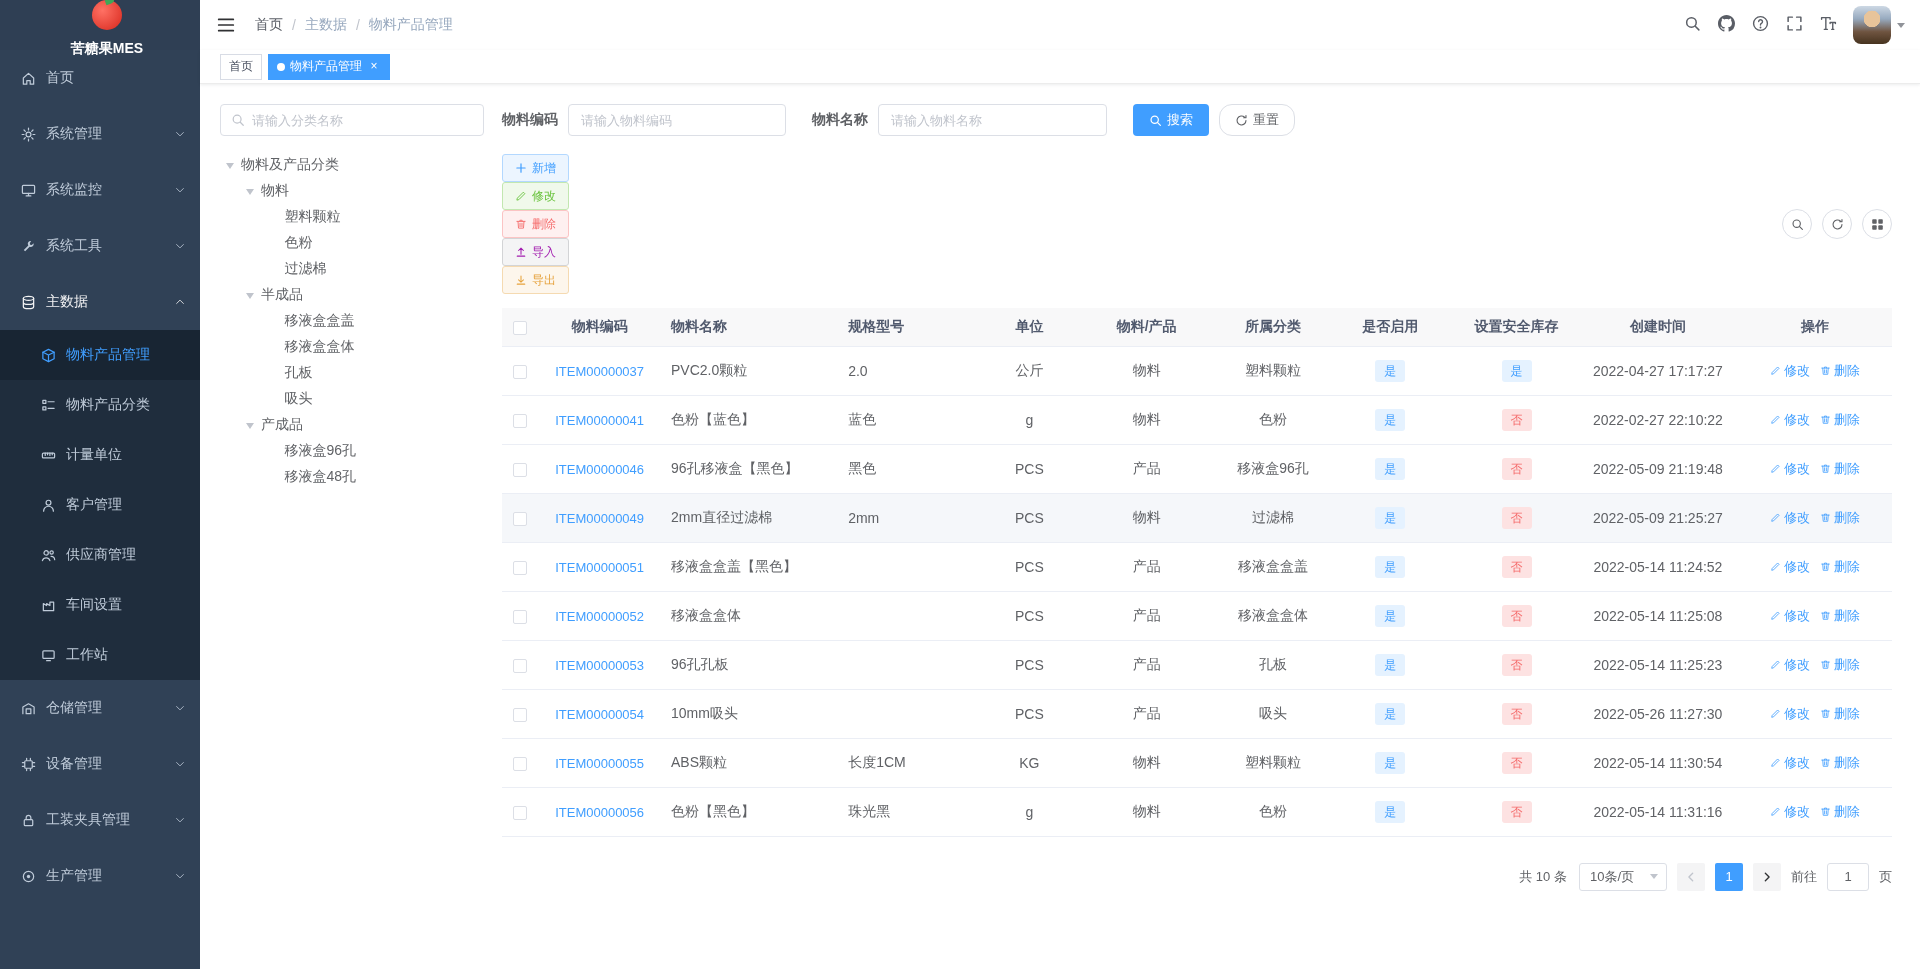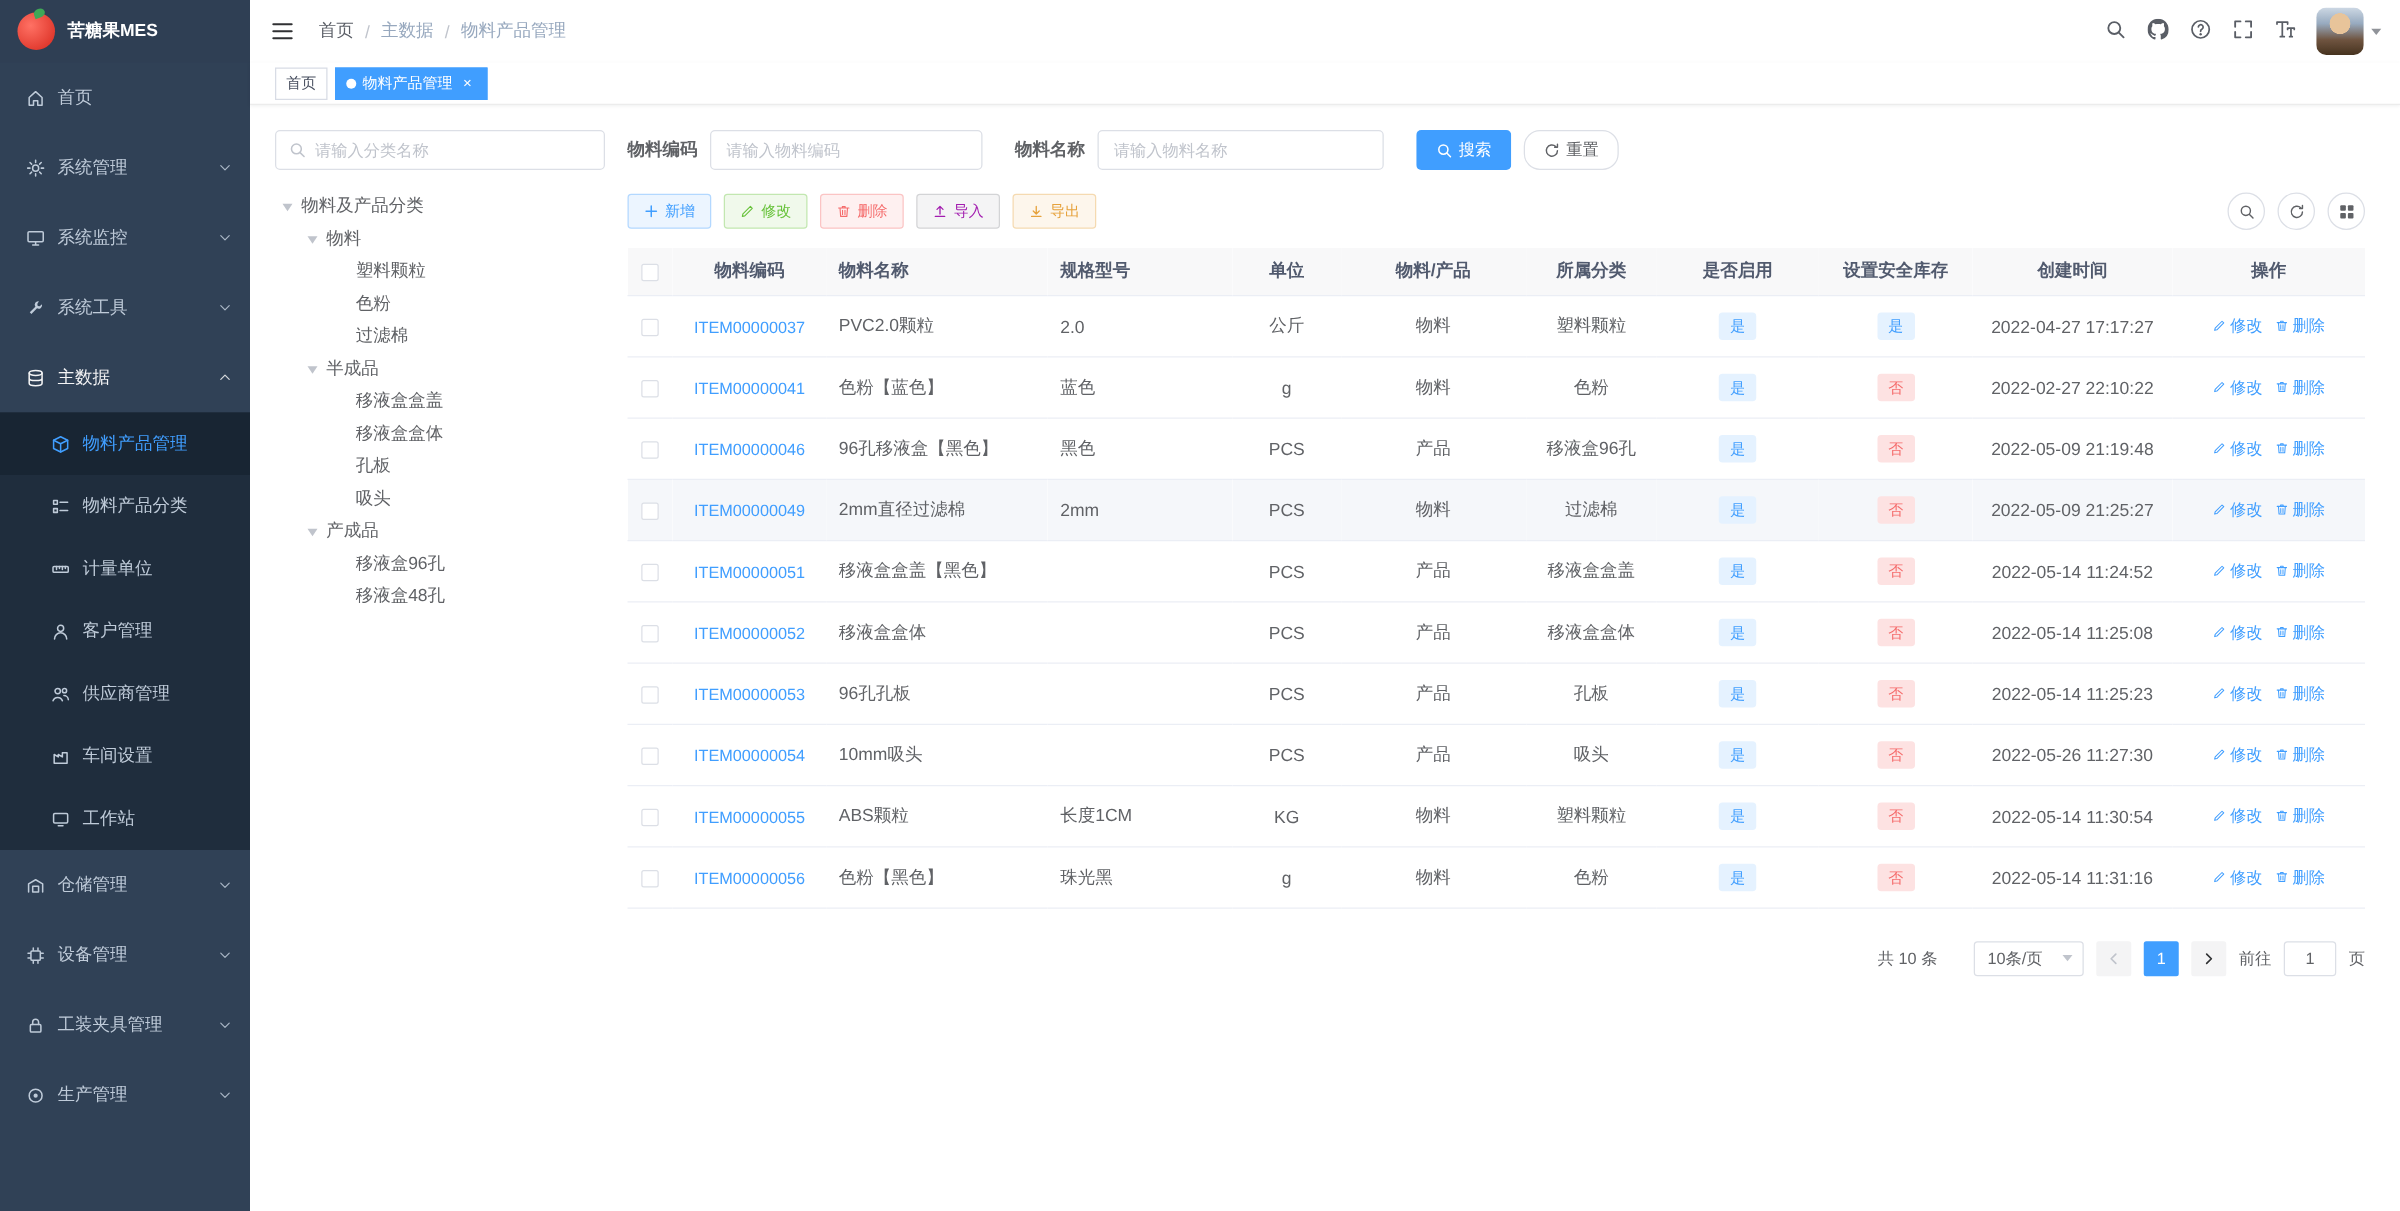--- a/index.html
+++ b/index.html
@@ -9,7 +9,7 @@
 
   
   .sidebar{width:200px;background:#304156;flex-shrink:0;display:flex;flex-direction:column;overflow:hidden;}
-  .logo{height:50px;display:flex;align-items:center;padding-left:14px;gap:10px;background:#2f3f54;cursor:pointer;}
+  .logo{height:50px;display:flex;align-items:center;padding-left:14px;gap:10px;background:#2f3f54;cursor:pointer;flex-direction:column;}
   .logo-badge{width:30px;height:30px;border-radius:50%;background:radial-gradient(circle at 35% 35%,#ff7164,#d7271c);position:relative;flex-shrink:0;}
   .logo-badge::after{content:"";position:absolute;top:-3px;left:13px;width:9px;height:7px;background:#3fa757;border-radius:60% 60% 60% 0;transform:rotate(-20deg);}
   .logo-title{color:#fff;font-weight:bold;font-size:14px;white-space:nowrap;}

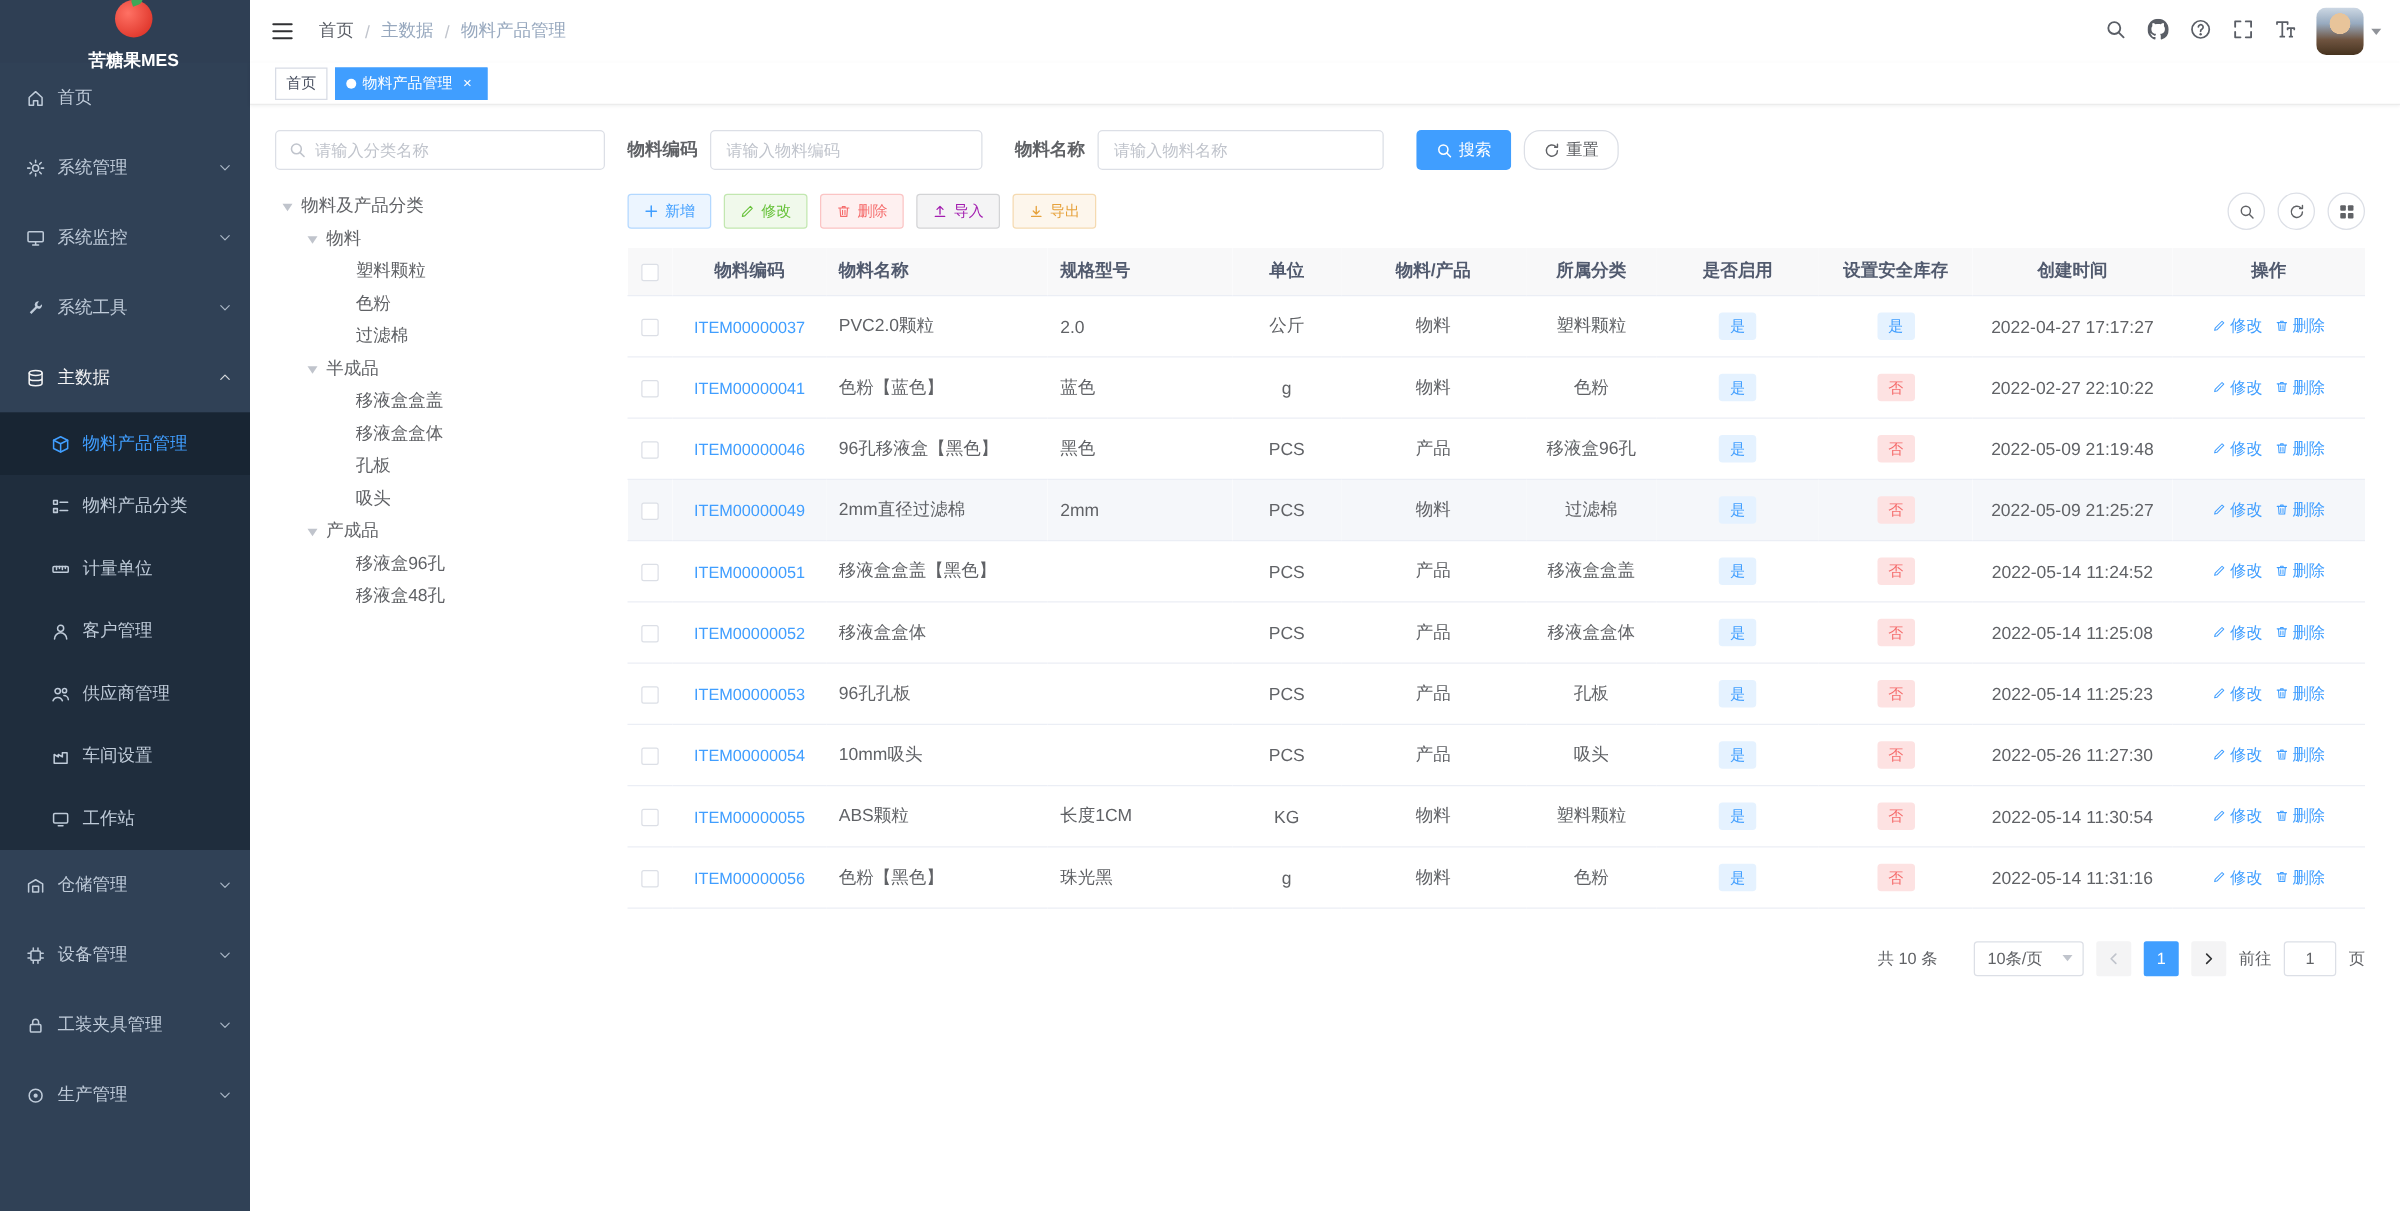--- a/index.html
+++ b/index.html
@@ -74,7 +74,7 @@
 
   
   .toolbar{display:flex;align-items:center;margin-bottom:14px;}
-  .toolbar-left{display:flex;align-items:center;}
+  .toolbar-left{display:flex;align-items:center;flex-direction:column;}
   .btn-mini{height:28px;padding:0 12px;font-size:12px;border-radius:3px;display:inline-flex;align-items:center;gap:5px;margin-right:10px;border:1px solid;cursor:pointer;font-family:inherit;}
   .btn-mini .bicon{display:inline-flex;}
   .btn-mini svg{width:12px;height:12px;}

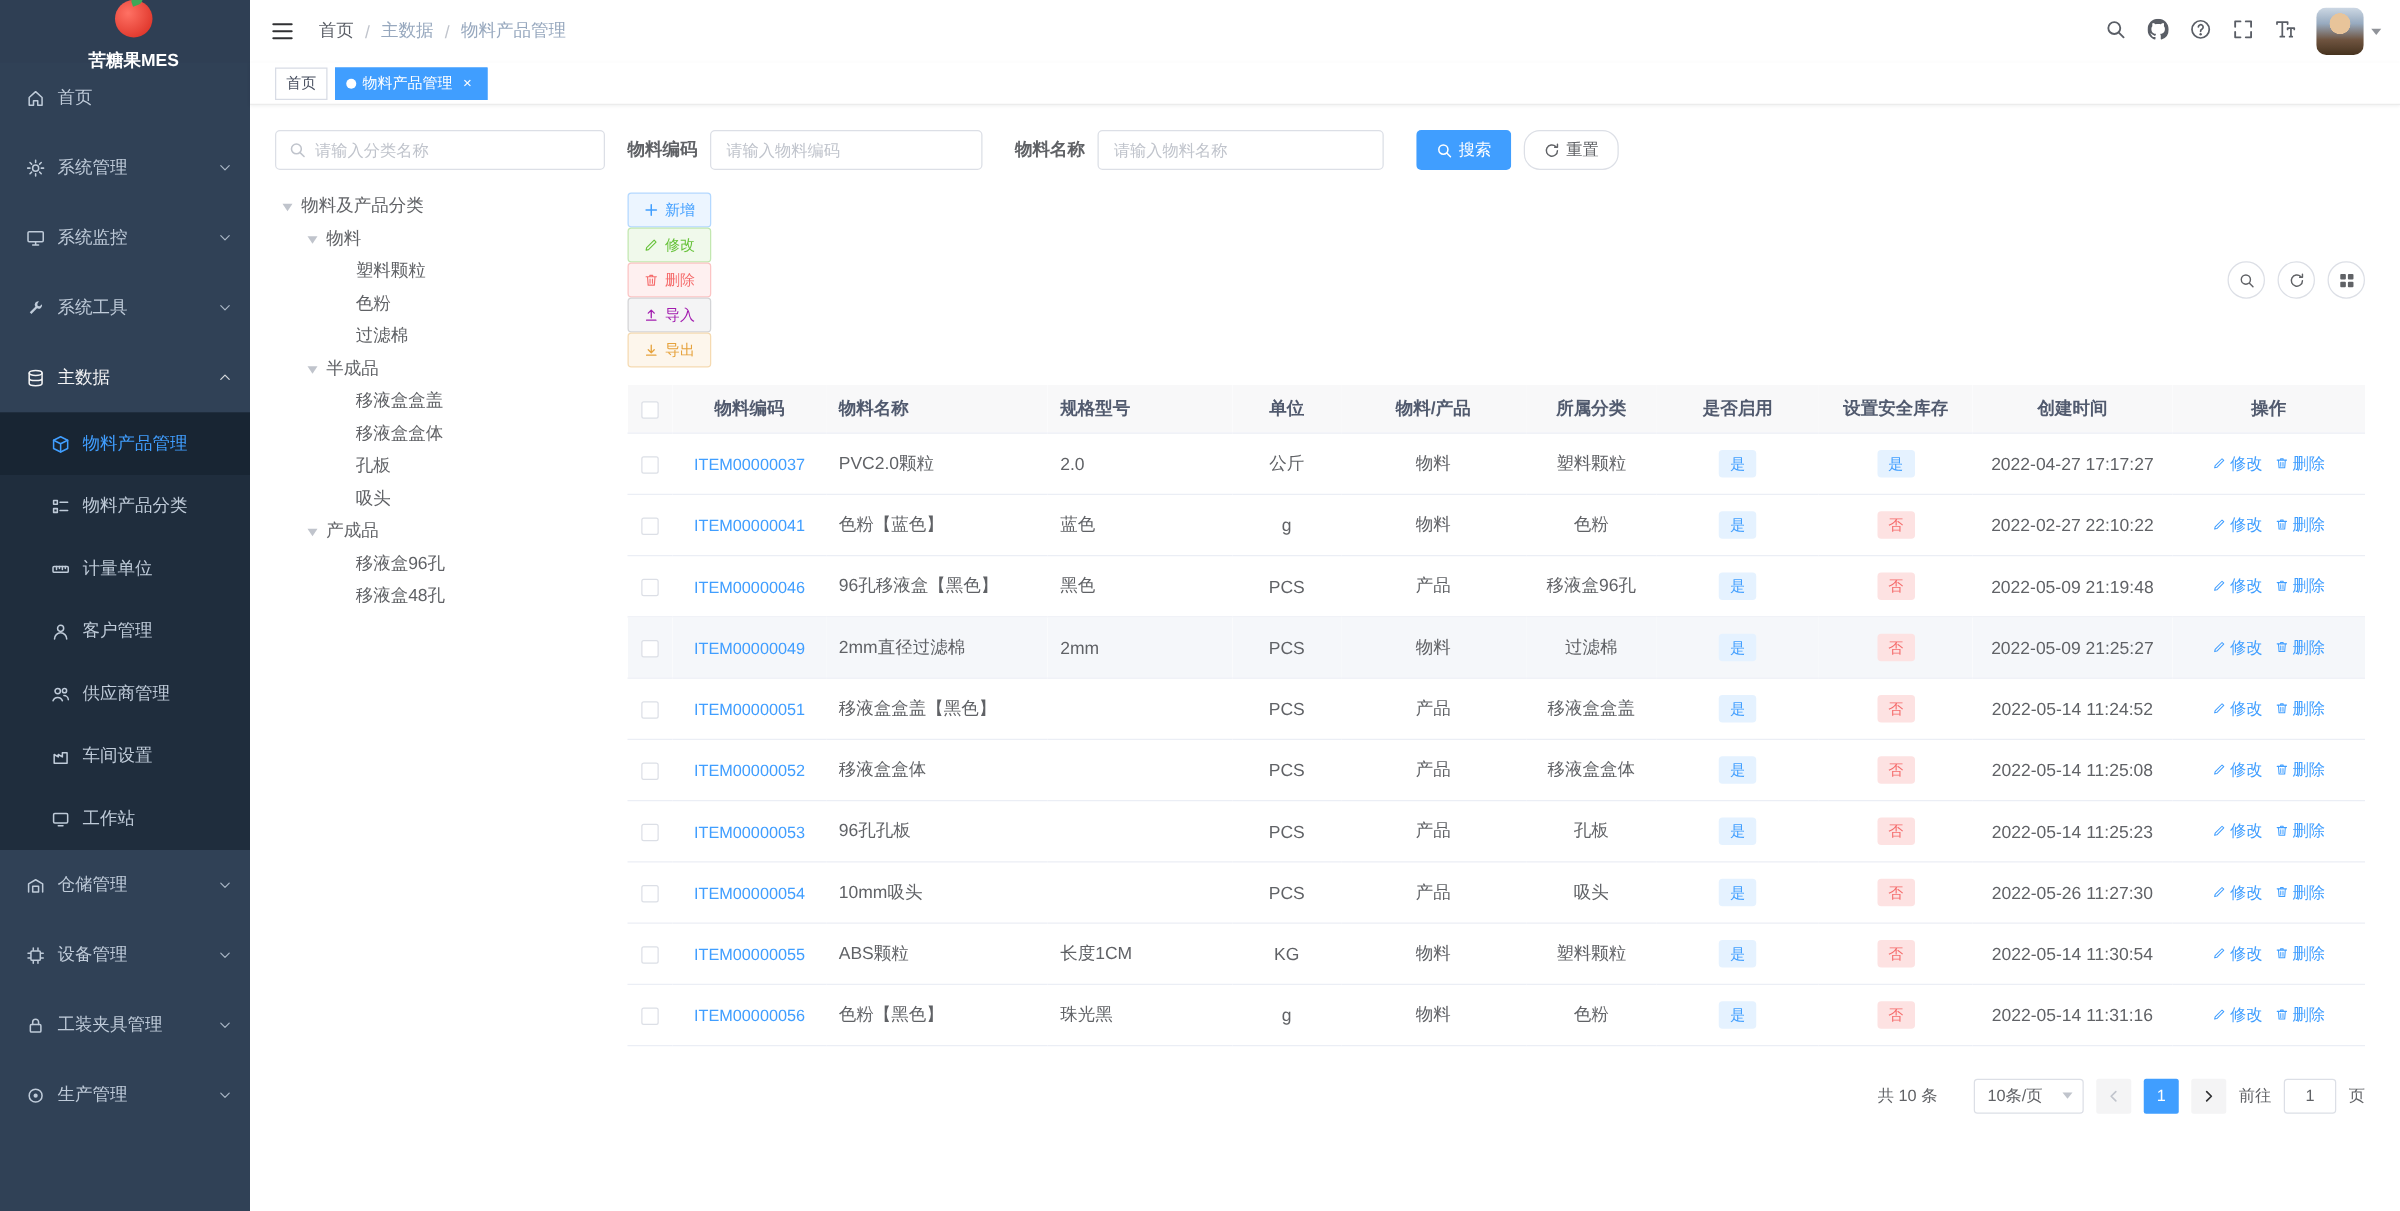--- a/index.html
+++ b/index.html
@@ -104,7 +104,7 @@
 
   
   .pagination{display:flex;align-items:center;justify-content:flex-end;margin-top:26px;gap:10px;font-size:13px;color:#606266;padding-bottom:30px;}
-  .pg-total{margin-right:19px;}
+  .pg-total{margin-right:2px;}
   .pg-size{height:28px;border:1px solid #dcdfe6;border-radius:3px;display:flex;align-items:center;padding:0 8px 0 10px;gap:16px;cursor:pointer;background:#fff;}
   .sel-caret{width:0;height:0;border:4px solid transparent;border-top:5px solid #c0c4cc;margin-top:4px;}
   .pg-btn{width:28px;height:28px;border:none;background:#f4f4f5;border-radius:2px;display:inline-flex;align-items:center;justify-content:center;color:#303133;cursor:pointer;}

